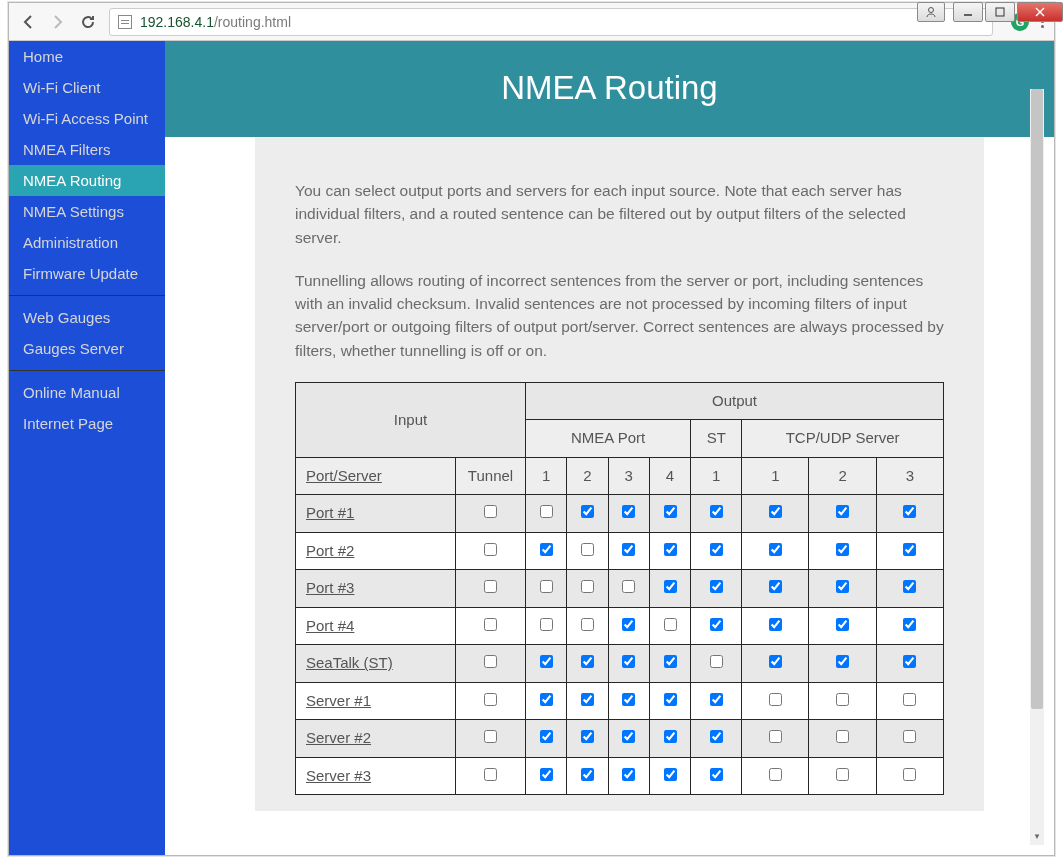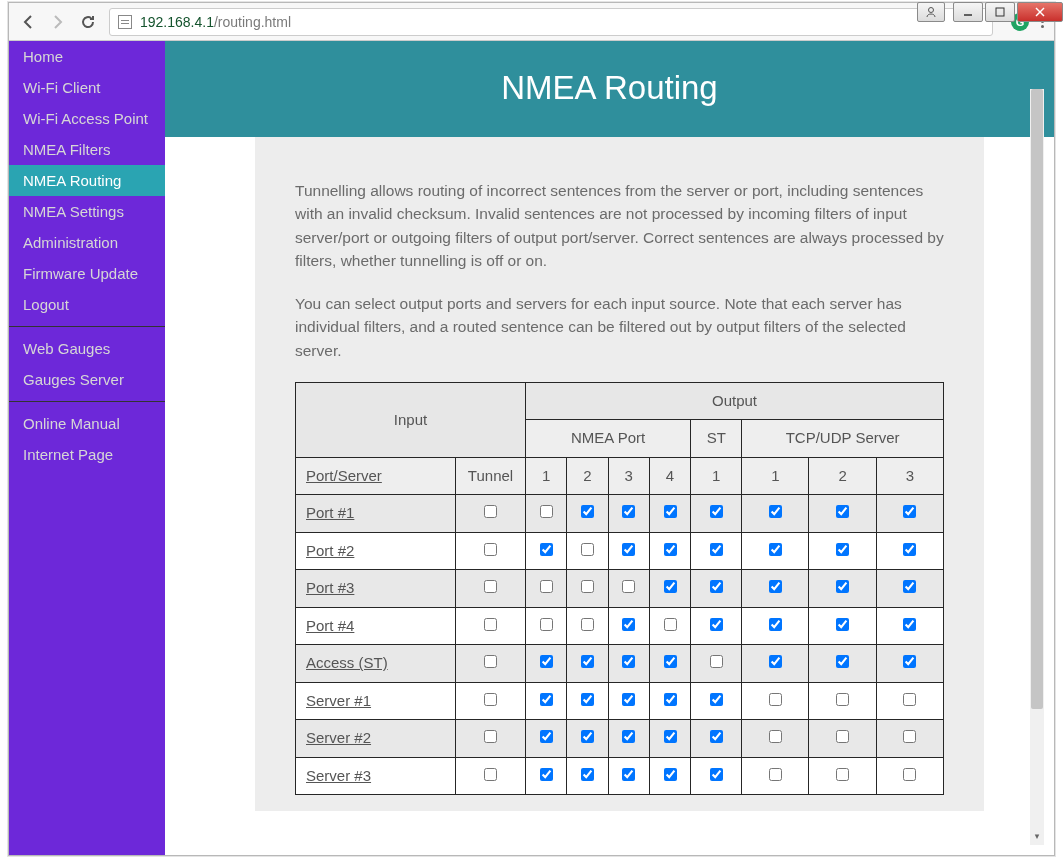--- a/index.html
+++ b/index.html
@@ -154,7 +154,7 @@
 
   .sidebar {
     width: 156px;
-    background: #6d28d9;
+    background: #1d4ed8;
     color: #d6d6d6;
     font-size: 15px;
     overflow-y: auto;

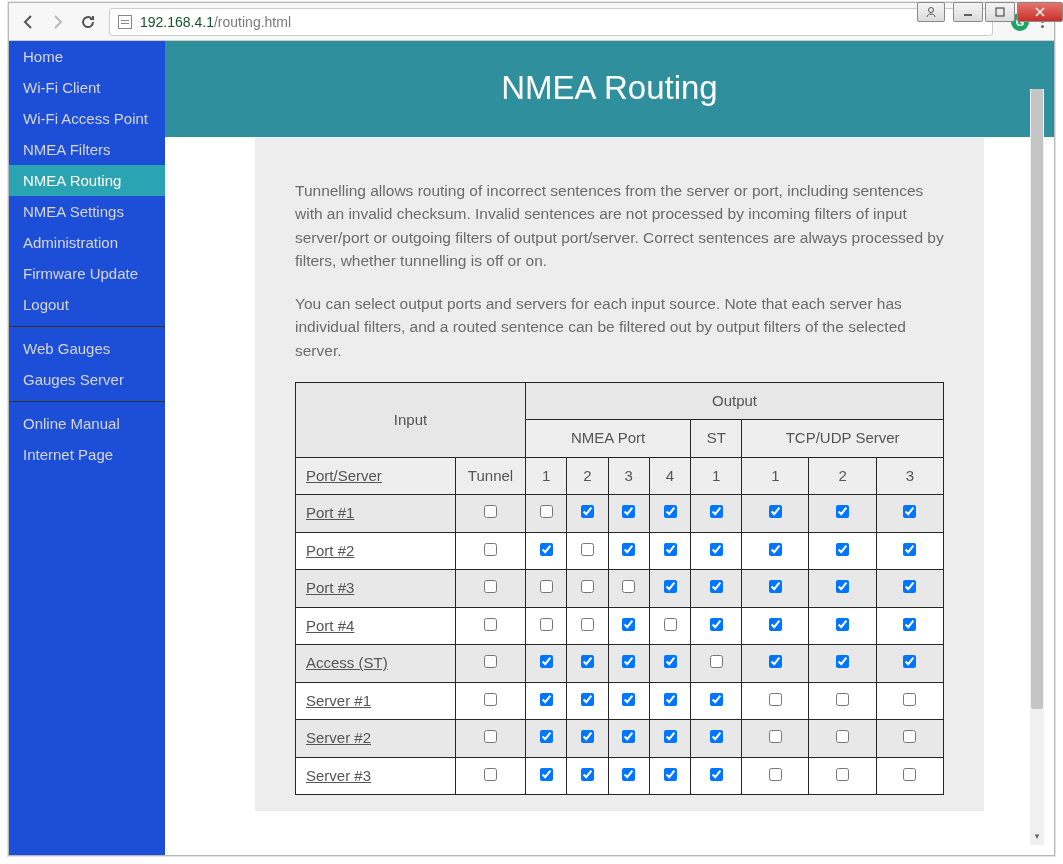--- a/index.html
+++ b/index.html
@@ -318,8 +318,8 @@
       <div class="banner">NMEA Routing</div>
 
       <div class="panel">
+        <p>You can select output ports and servers for each input source. Note that each server has individual filters, and a routed sentence can be filtered out by output filters of the selected server.</p>
         <p>Tunnelling allows routing of incorrect sentences from the server or port, including sentences with an invalid checksum. Invalid sentences are not processed by incoming filters of input server/port or outgoing filters of output port/server. Correct sentences are always processed by filters, whether tunnelling is off or on.</p>
-        <p>You can select output ports and servers for each input source. Note that each server has individual filters, and a routed sentence can be filtered out by output filters of the selected server.</p>
 
         <table class="routing">
           <thead>

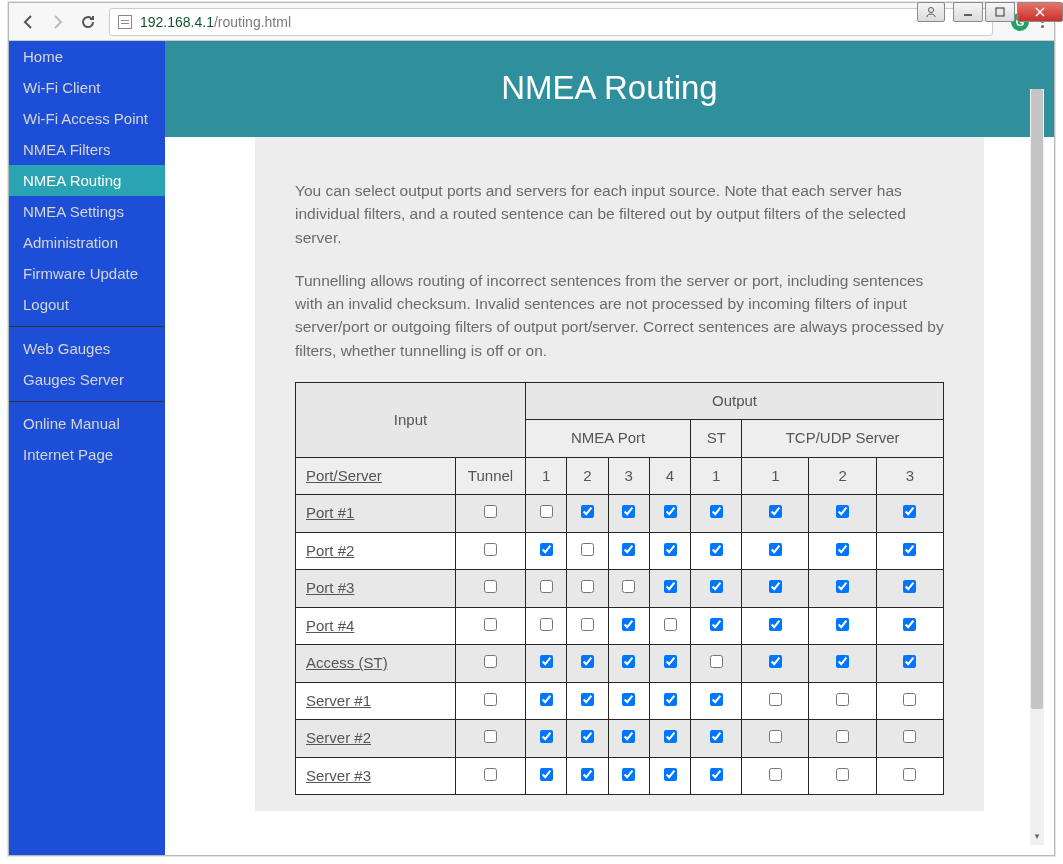--- a/index.html
+++ b/index.html
@@ -305,7 +305,6 @@
         <div class="item">NMEA Settings</div>
         <div class="item">Administration</div>
         <div class="item">Firmware Update</div>
-        <div class="item">Logout</div>
         <div class="sep"></div>
         <div class="item">Web Gauges</div>
         <div class="item">Gauges Server</div>

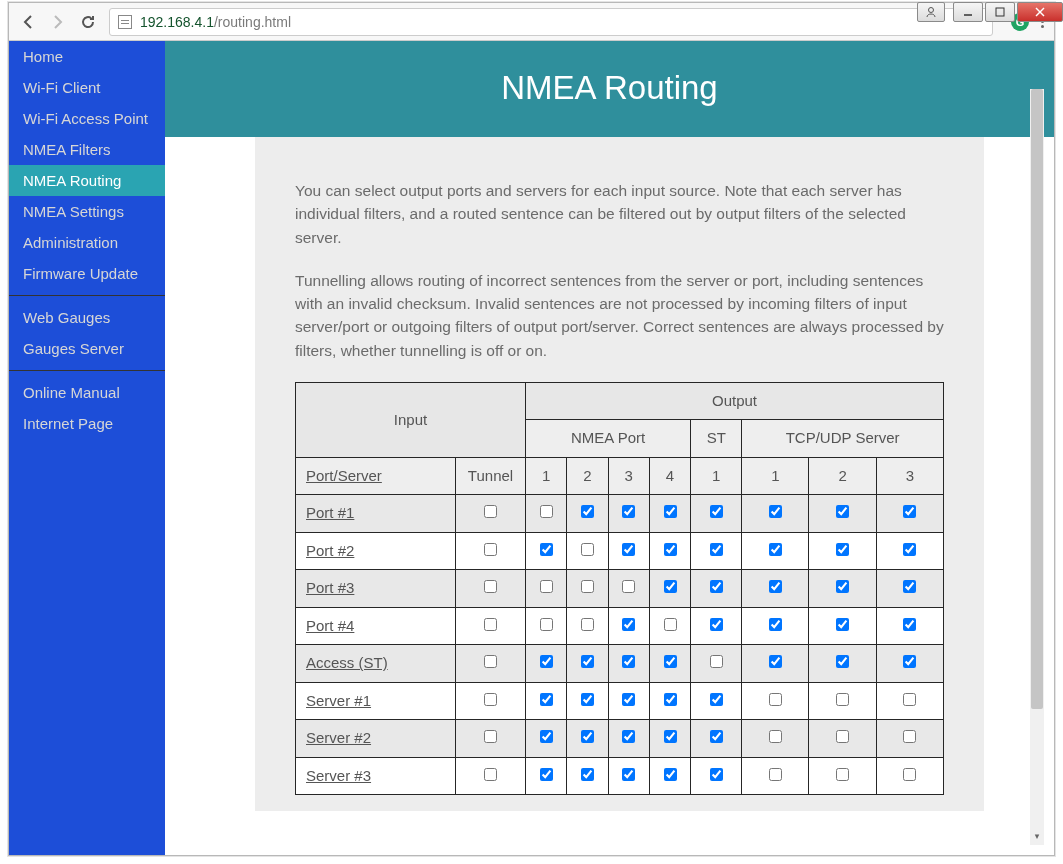--- a/index.html
+++ b/index.html
@@ -394,7 +394,7 @@
                 <td><input type="checkbox" checked="" style=""></td>
               </tr>
               <tr>
-                <td class="left">Access (ST)</td>
+                <td class="left">SeaTalk (ST)</td>
                 <td><input type="checkbox" style=""></td>
                 <td><input type="checkbox" checked="" style=""></td>
                 <td><input type="checkbox" checked="" style=""></td>

